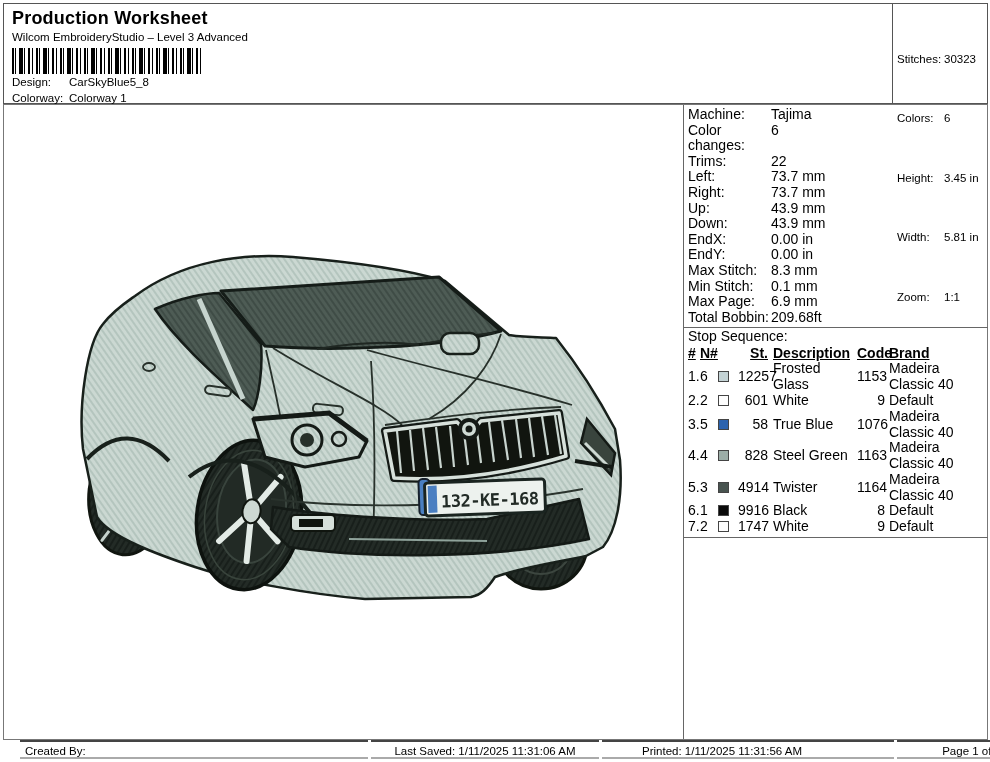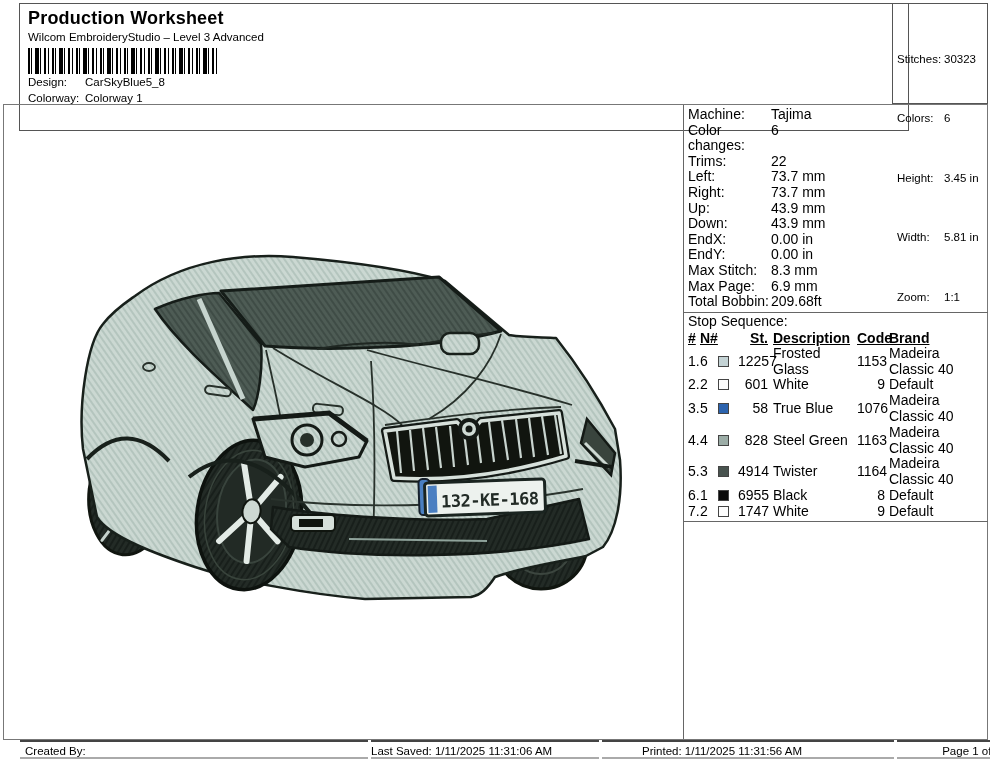--- a/index.html
+++ b/index.html
@@ -10,7 +10,7 @@
   }
   
   .header-box {
-    position:absolute; left:19px; top:3px; width:890px; height:128px;
+    position:absolute; left:3px; top:3px; width:890px; height:101px;
     border:1px solid #555; padding:4px 8px;
   }
   .title { font-size:18px; font-weight:bold; line-height:20px; letter-spacing:.2px; }

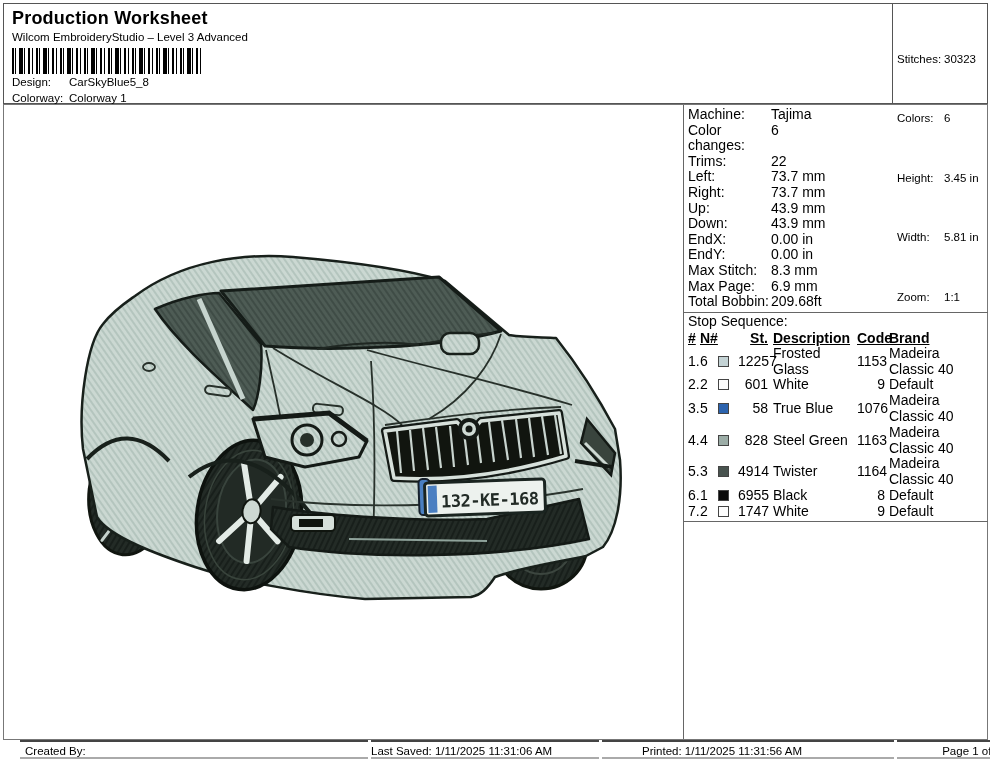--- a/index.html
+++ b/index.html
@@ -298,6 +298,10 @@
             <span>8.3 mm</span>
           </div>
 
+          <div class="info-row">
+            <span class="info-label">Min Stitch:</span>
+            <span>0.1 mm</span>
+          </div>
 
           <div class="info-row">
             <span class="info-label">Max Page:</span>

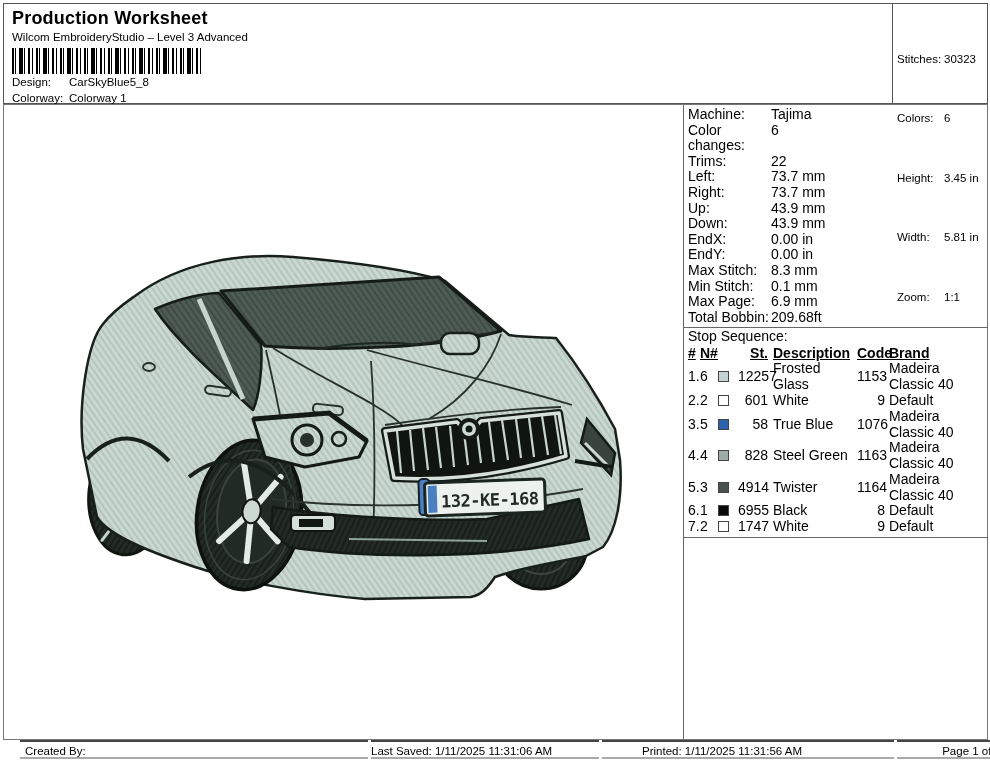--- a/index.html
+++ b/index.html
@@ -394,7 +394,7 @@
               <span>6.</span>
               <span>1</span>
               <span><span class="swatch" style="background: rgb(10, 10, 10);"></span></span>
-              <span class="tr">6955</span>
+              <span class="tr">9916</span>
               <span></span>
               <span>Black</span>
               <span class="tr">8</span>

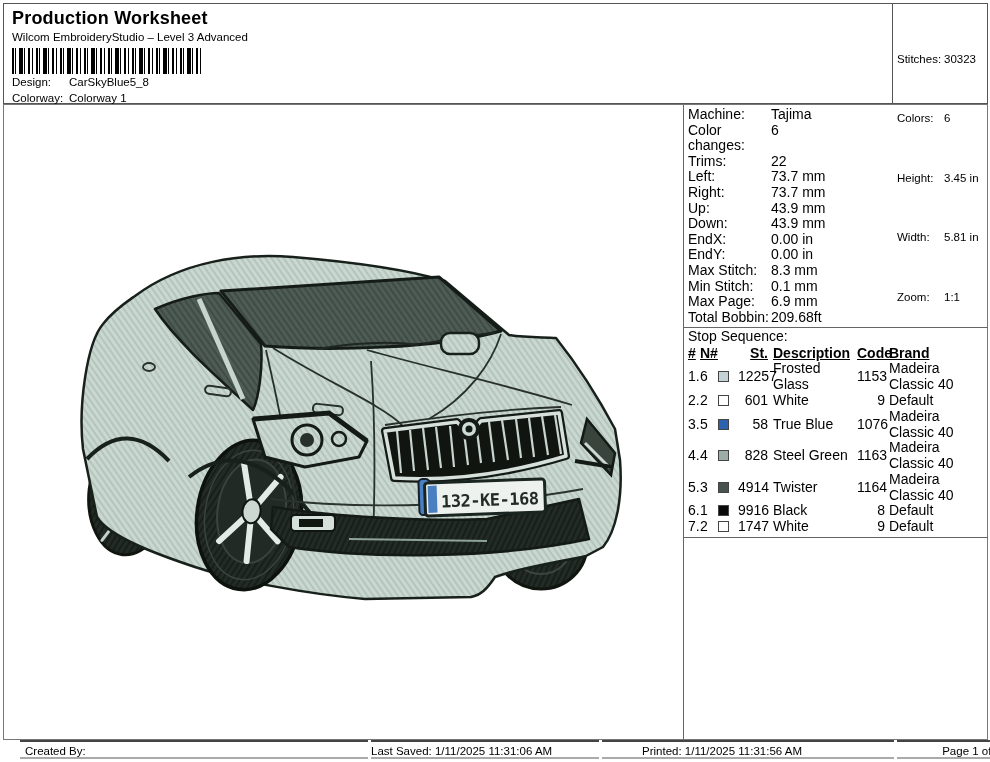--- a/index.html
+++ b/index.html
@@ -57,7 +57,7 @@
   .footer { position:absolute; left:20px; top:740px; width:985px; height:19px; display:flex; font-size:11.5px; }
   .fcell { border-top:2px solid #444; border-bottom:2px solid #aaa; padding-top:2px; line-height:14px; }
   .fc1 { width:348px; padding-left:5px; }
-  .fc2 { width:228px; text-align:left; margin-left:3px; }
+  .fc2 { width:228px; text-align:center; margin-left:3px; }
   .fc3 { width:292px; padding-left:40px; margin-left:3px; }
   .fc4 { flex:1; text-align:right; padding-right:4px; margin-left:3px; }
 </style>

